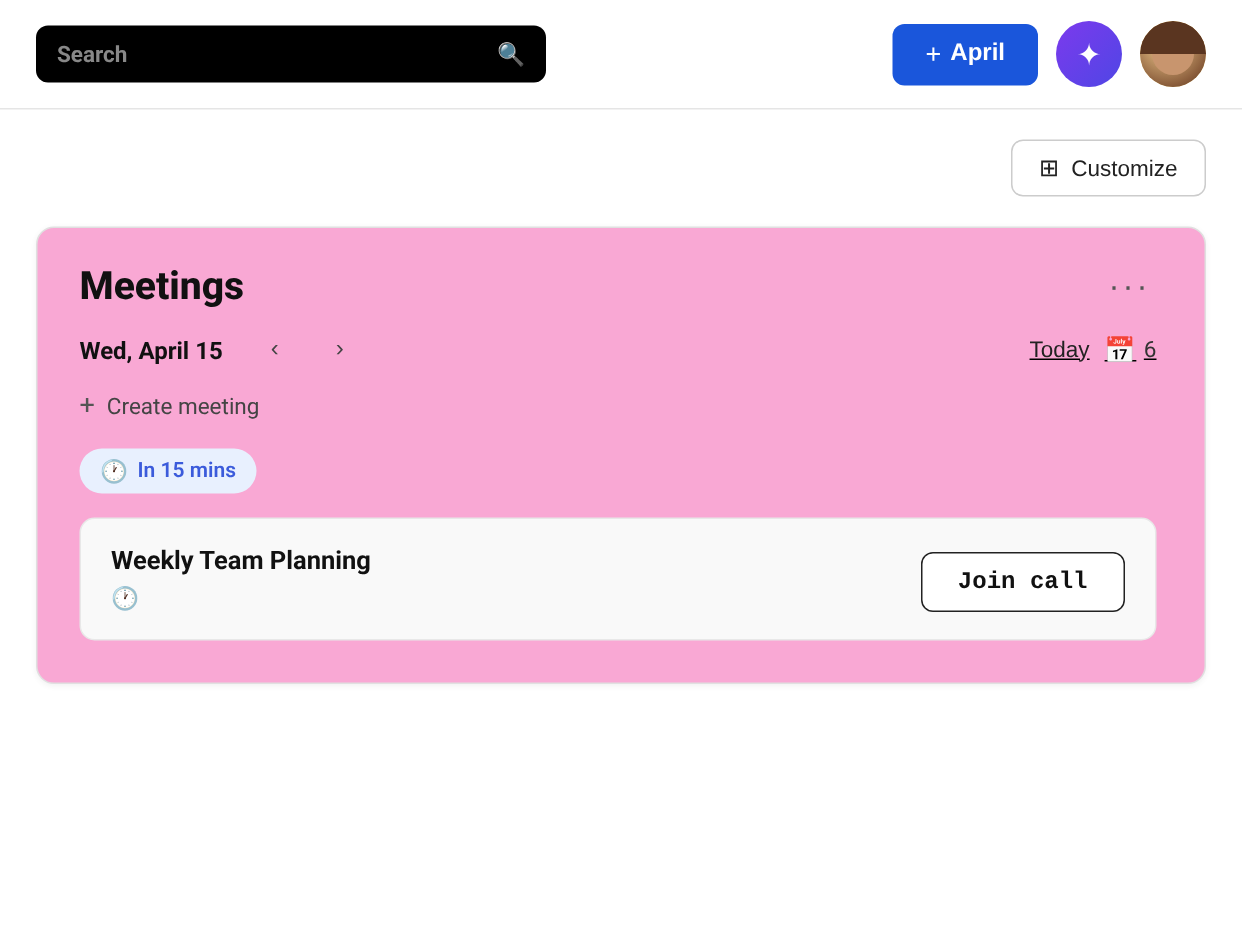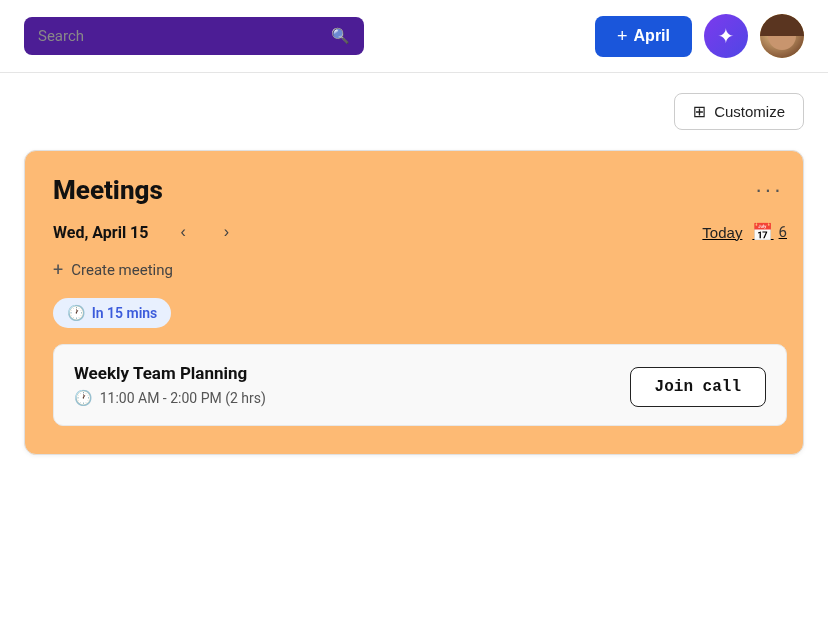--- a/index.html
+++ b/index.html
@@ -23,12 +23,13 @@
     .search-bar {
       display: flex;
       align-items: center;
-      background: #4c1d95;
+      background: #000000;
       border-radius: 8px;
       padding: 10px 14px;
       gap: 8px;
       width: 340px;
       cursor: text;
+      font-weight: bold;
     }
     .search-bar span {
       font-size: 15px;

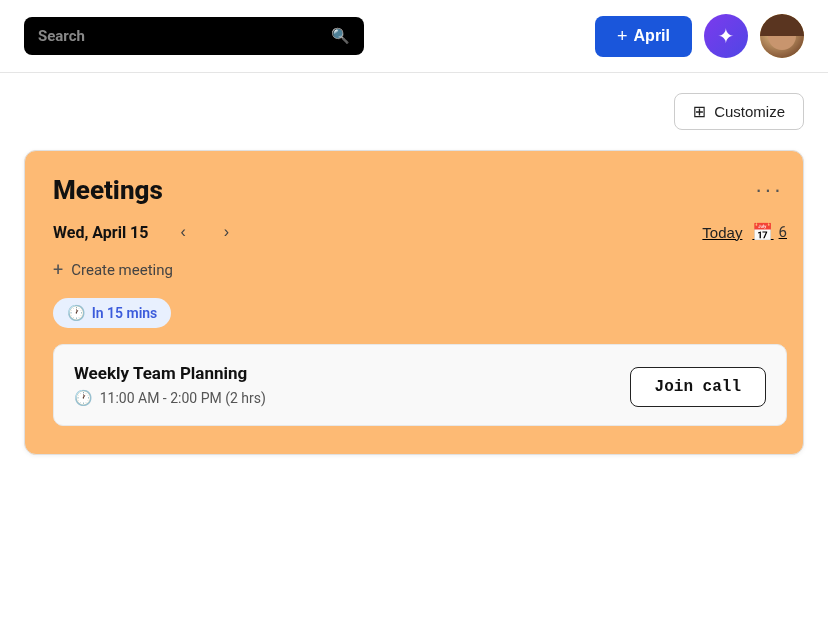--- a/index.html
+++ b/index.html
@@ -139,10 +139,10 @@
 
     
     .meetings-card {
-      background: #fdba74;
+      background: #f9a8d4;
       border: 1px solid #e0e0e0;
       border-radius: 12px;
-      padding: 24px 16px 28px 28px;
+      padding: 24px 32px 28px 28px;
       box-shadow: 0 1px 4px rgba(0,0,0,0.06);
     }
     .meetings-header {

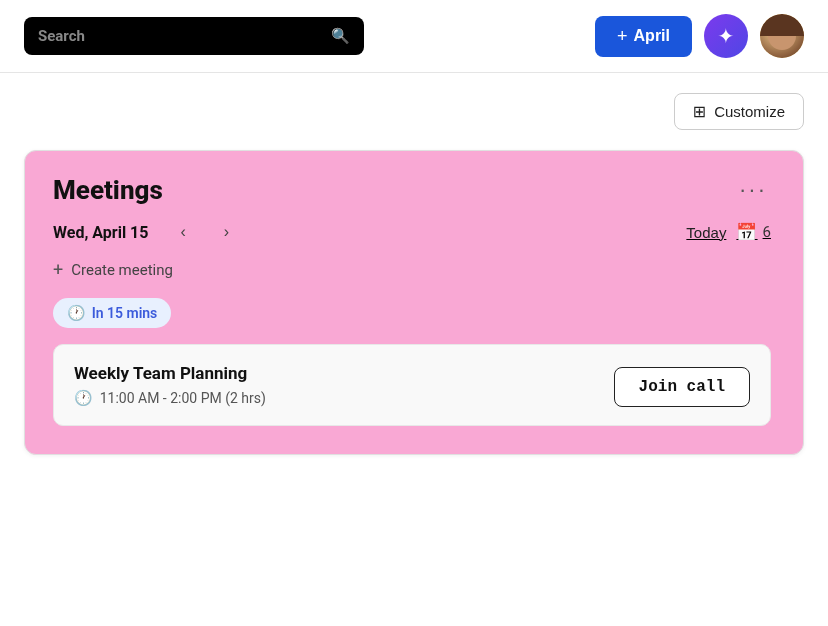--- a/index.html
+++ b/index.html
@@ -364,7 +364,6 @@
         <span class="meeting-name">Weekly Team Planning</span>
         <div class="meeting-time">
           <span class="time-clock-icon">🕐</span>
-          <span>11:00 AM - 2:00 PM (2 hrs)</span>
         </div>
       </div>
       <button class="join-btn">

